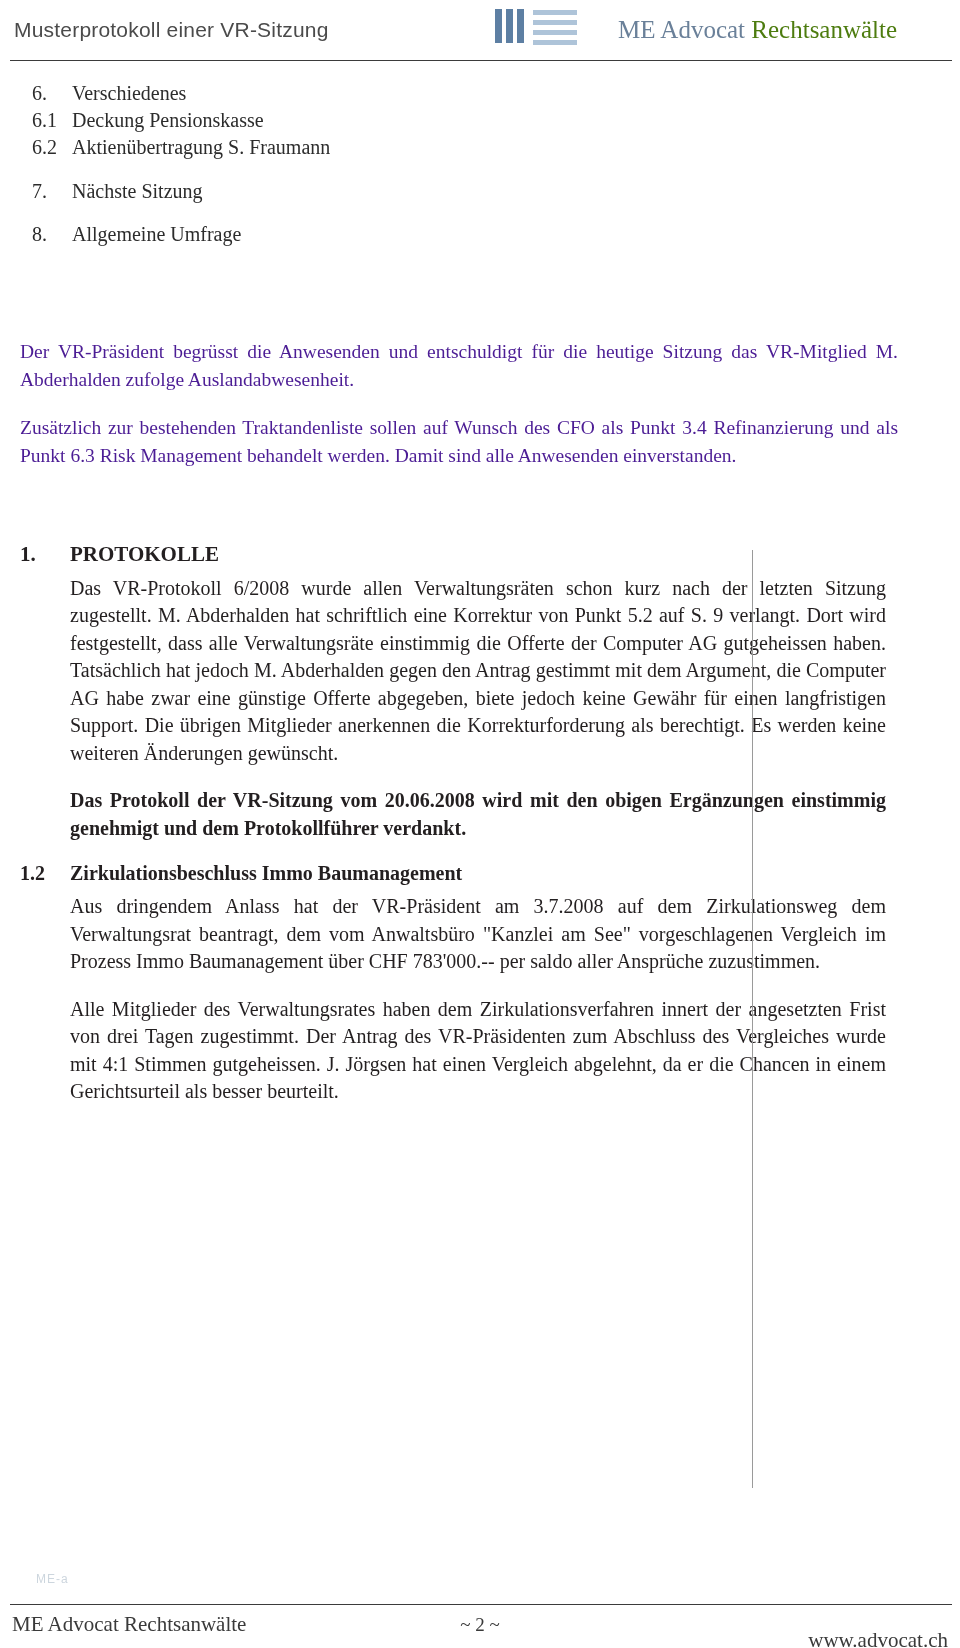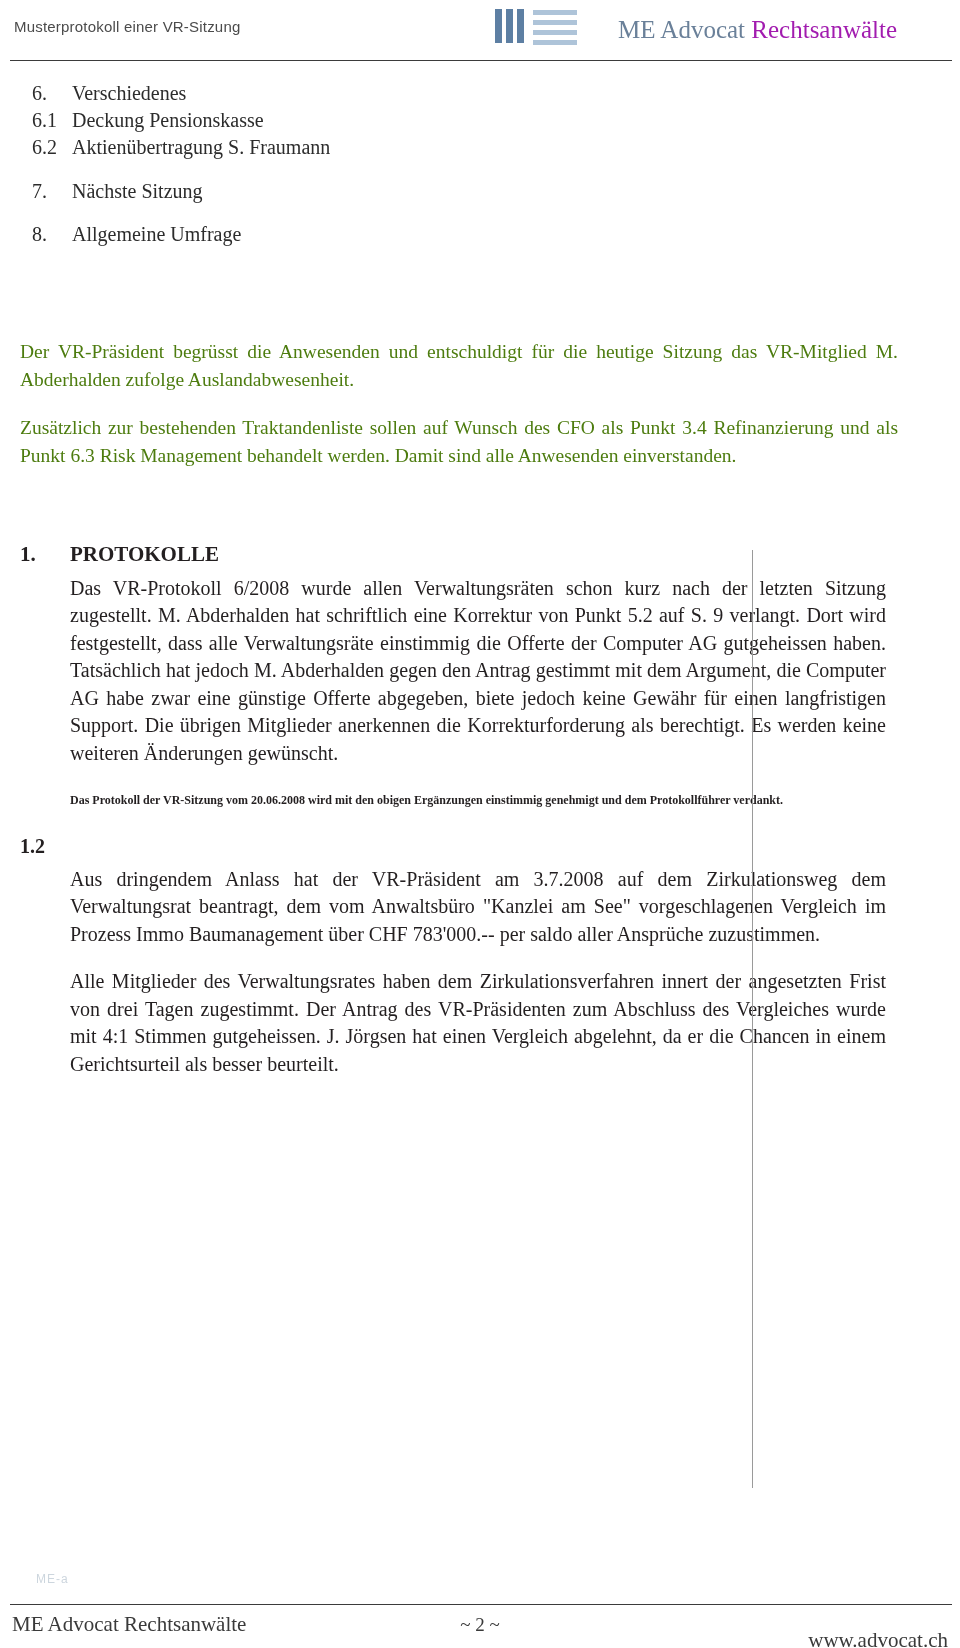--- a/index.html
+++ b/index.html
@@ -28,7 +28,7 @@
     left: 14px;
     top: 18px;
     font-family: "Liberation Sans", sans-serif;
-    font-size: 15px;
+    font-size: 21px;
     color: #4b4b4b;
     letter-spacing: 0.2px;
   }

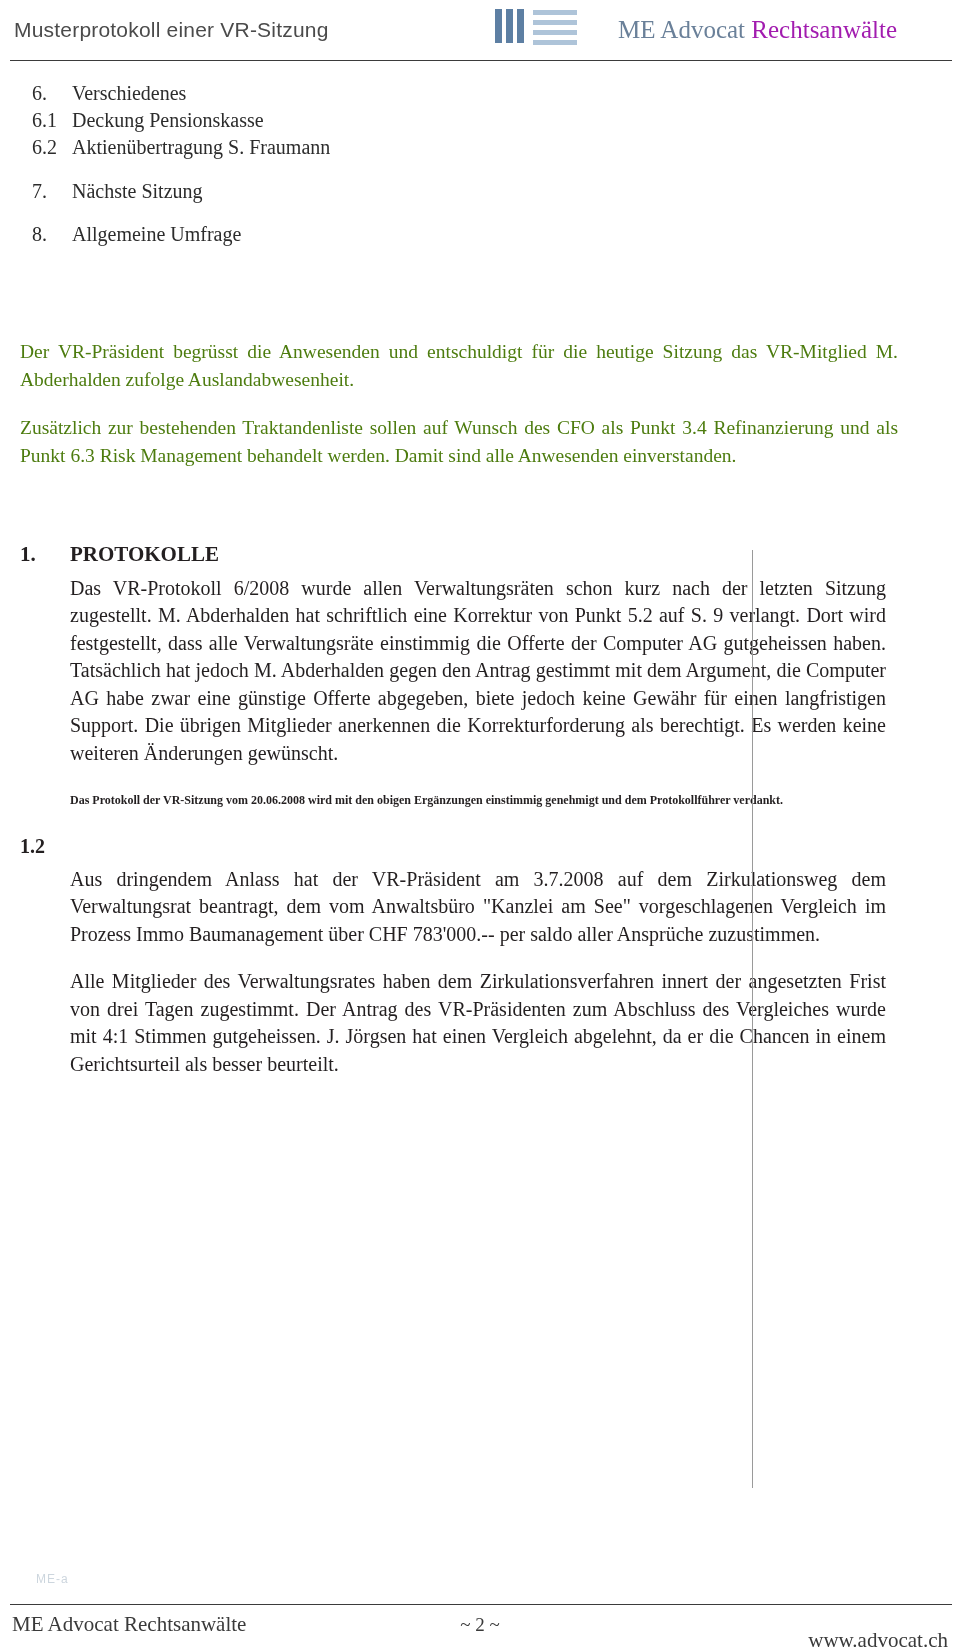--- a/index.html
+++ b/index.html
@@ -75,7 +75,7 @@
     white-space: nowrap;
   }
   .header-brand .brand-strong { color: #6a8099; }
-  .header-brand .brand-light { color: #a21caf; }
+  .header-brand .brand-light { color: #4d7c0f; }
   .header-rule {
     position: absolute;
     left: 10px;

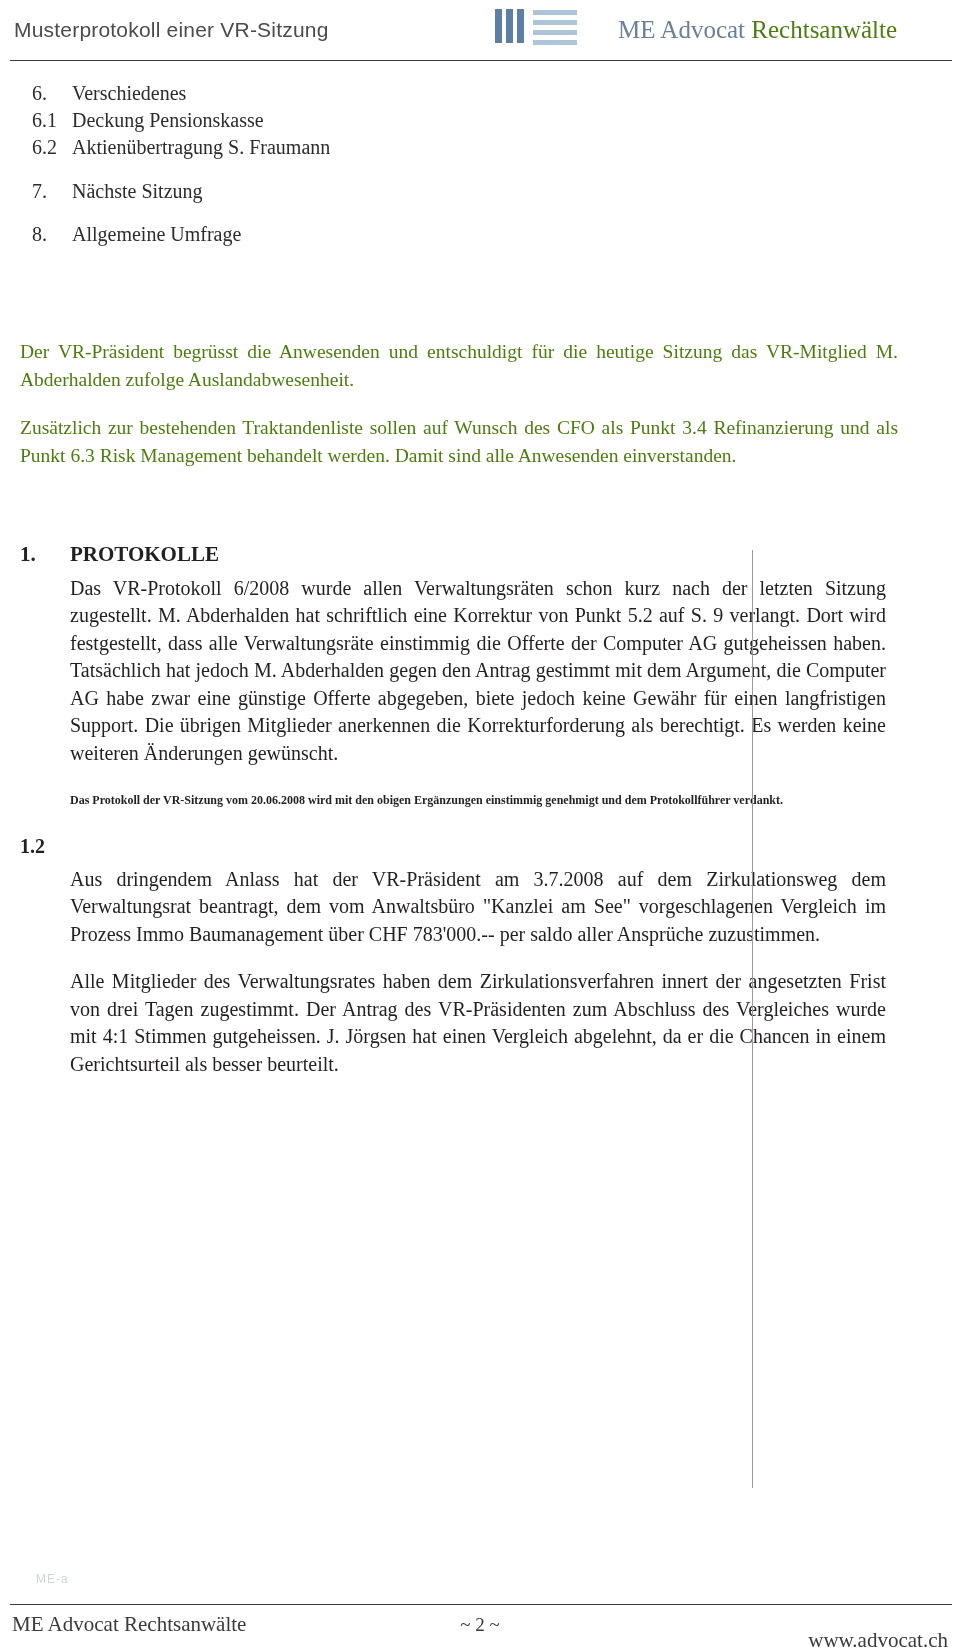--- a/index.html
+++ b/index.html
@@ -113,7 +113,7 @@
     font-size: 19.5px;
     line-height: 28px;
     text-align: justify;
-    color: #4d7c0f;
+    color: #4c1d95;
   }
   .intro-1 { margin-top: 90px; padding-left: 10px; padding-right: 8px; }
   .intro-2 { margin-top: 3px; padding-left: 10px; padding-right: 8px; }

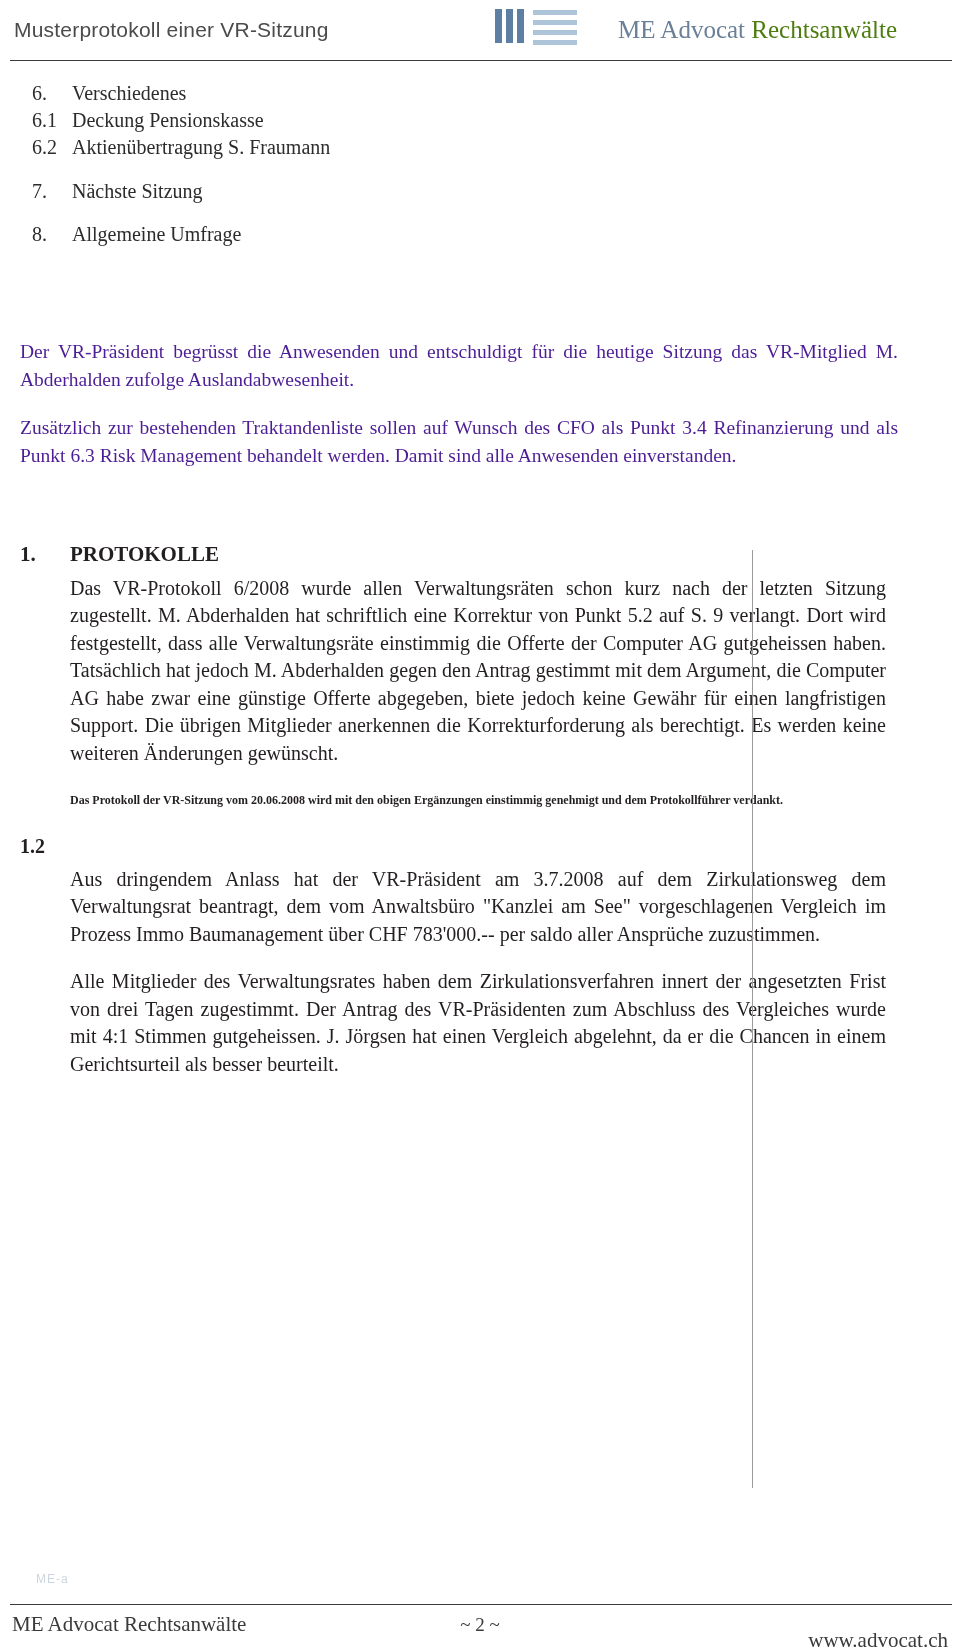--- a/index.html
+++ b/index.html
@@ -159,7 +159,7 @@
   }
   .bold-block {
     font-weight: bold;
-    font-size: 12px;
+    font-size: 20px;
     line-height: 27.5px;
     text-align: justify;
     margin-top: 6px;

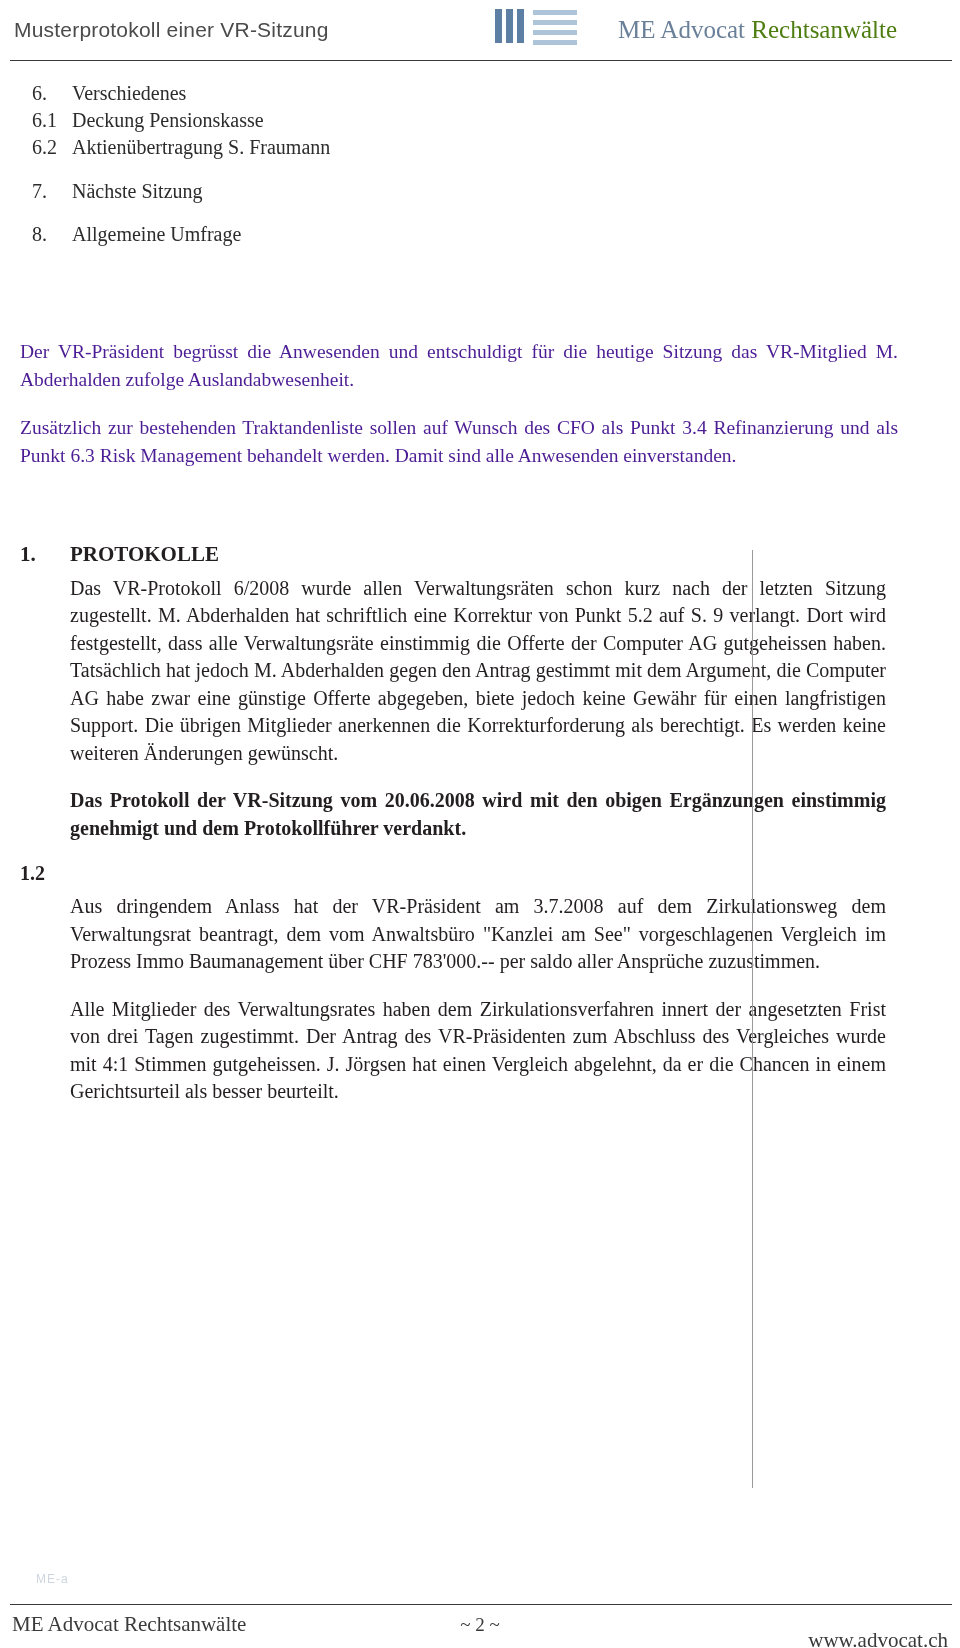--- a/index.html
+++ b/index.html
@@ -287,6 +287,7 @@
 
     <div class="h2 spaced-top">
       <span class="n">1.2</span>
+      <span>Zirkulationsbeschluss Immo Baumanagement</span>
     </div>
 
     <div class="indent">

